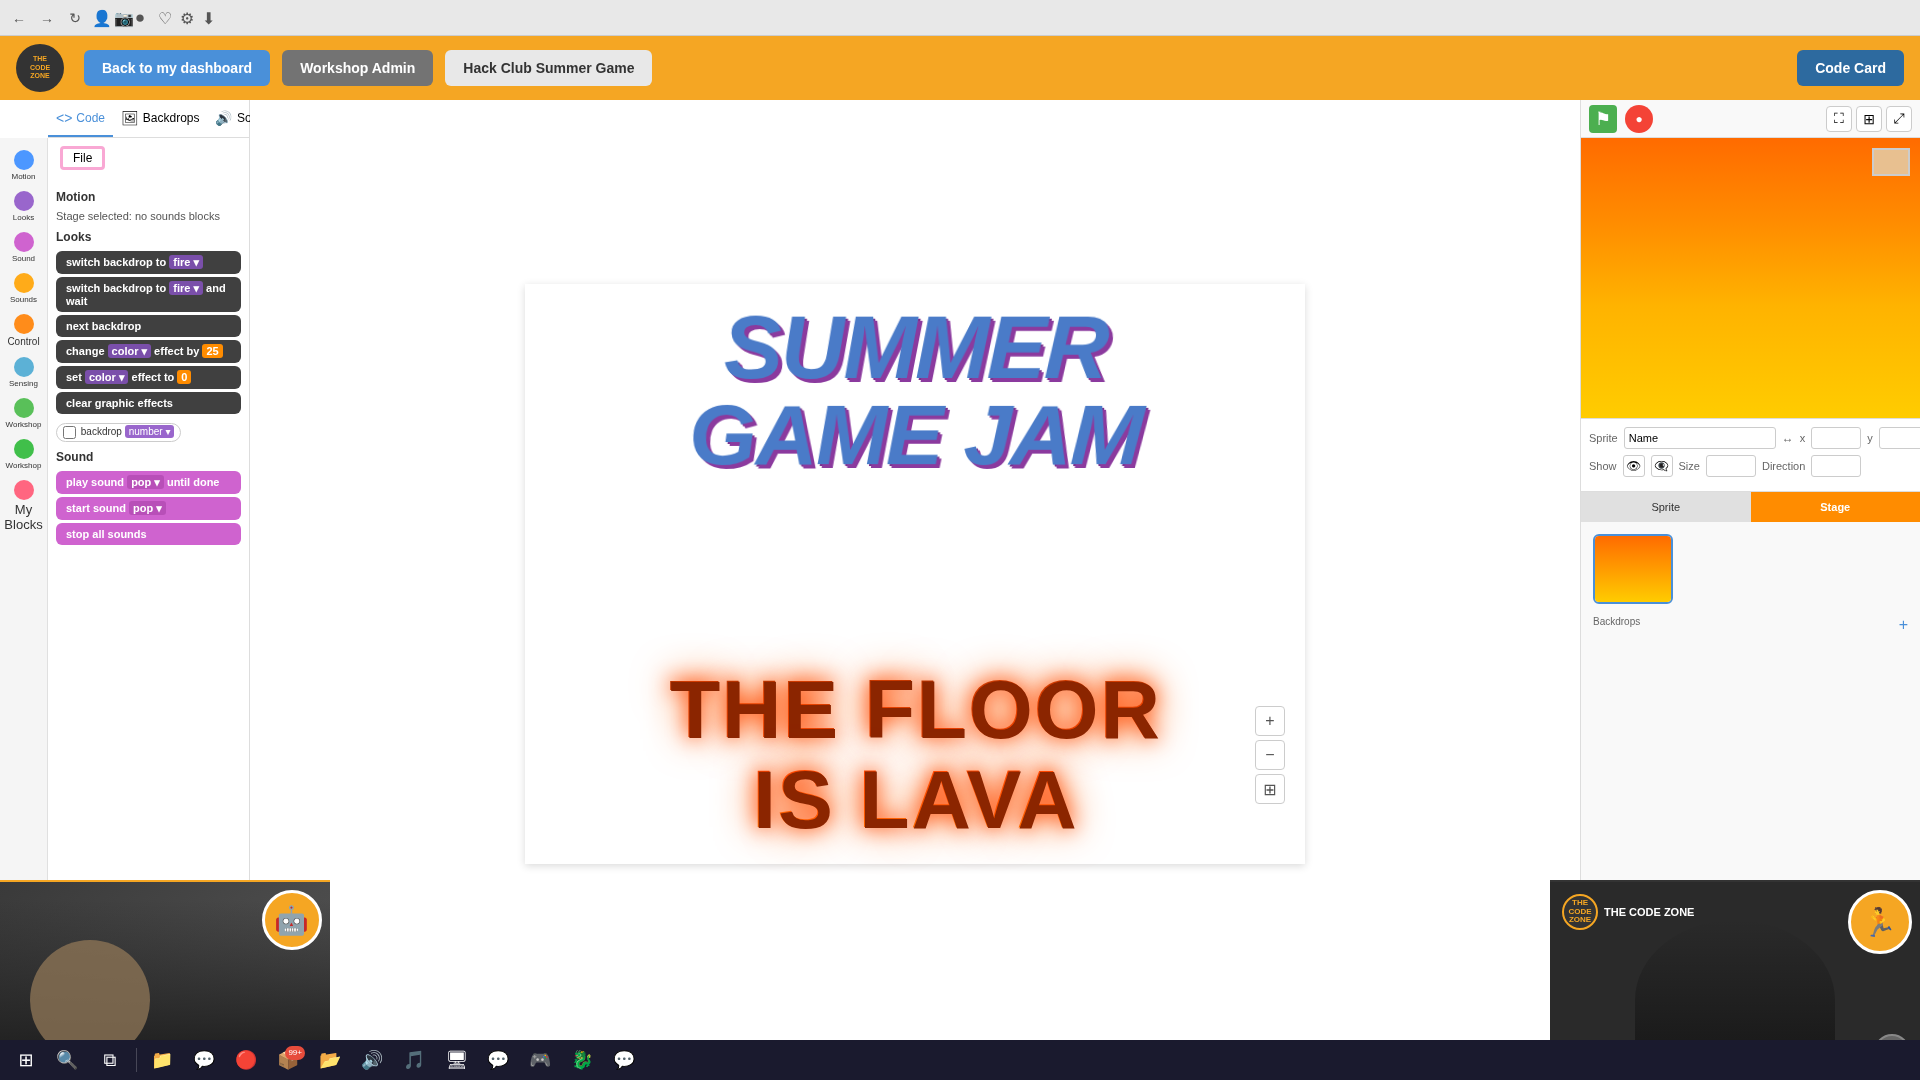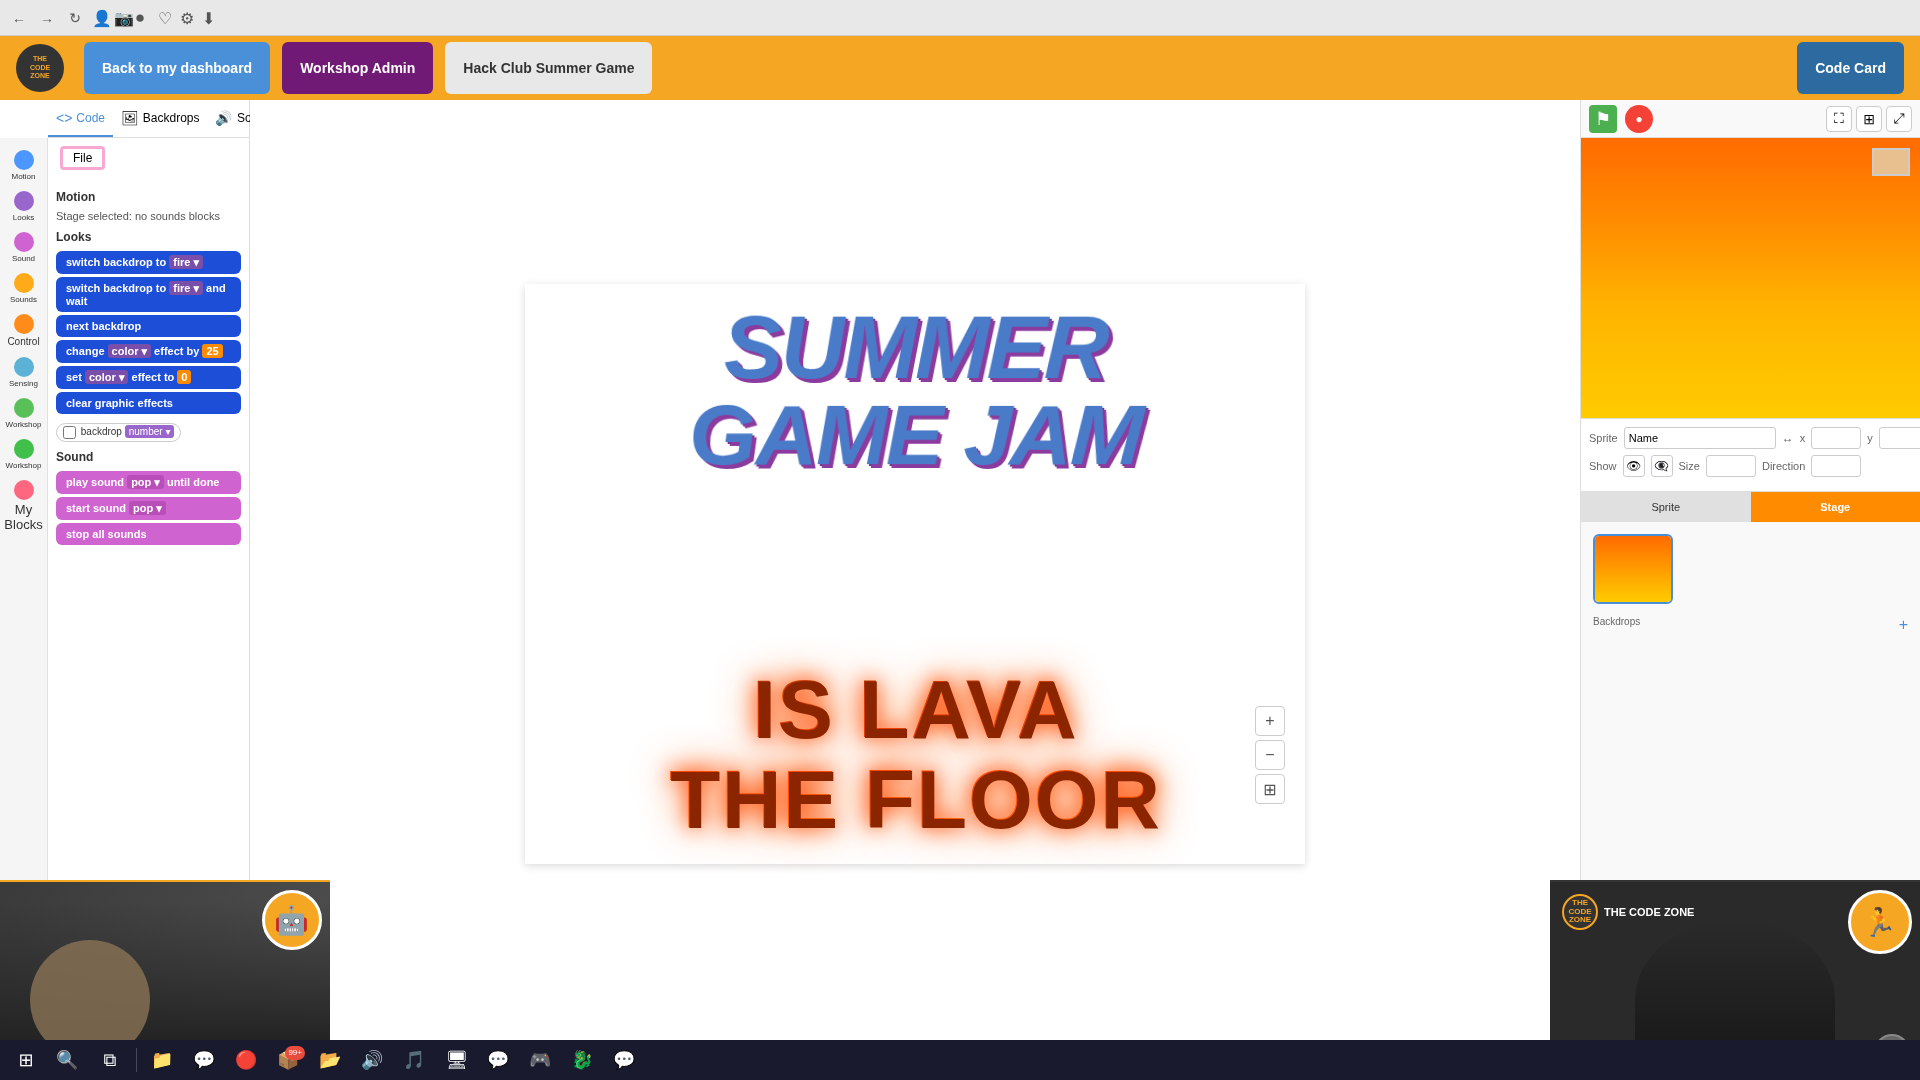--- a/index.html
+++ b/index.html
@@ -59,7 +59,7 @@
       color: white; font-size: 8px; font-weight: bold; text-align: center; line-height: 1.2;
     }
     .header-btn {
-      height: 52px;
+      height: 36px;
       padding: 0 18px;
       border-radius: 6px;
       border: none;

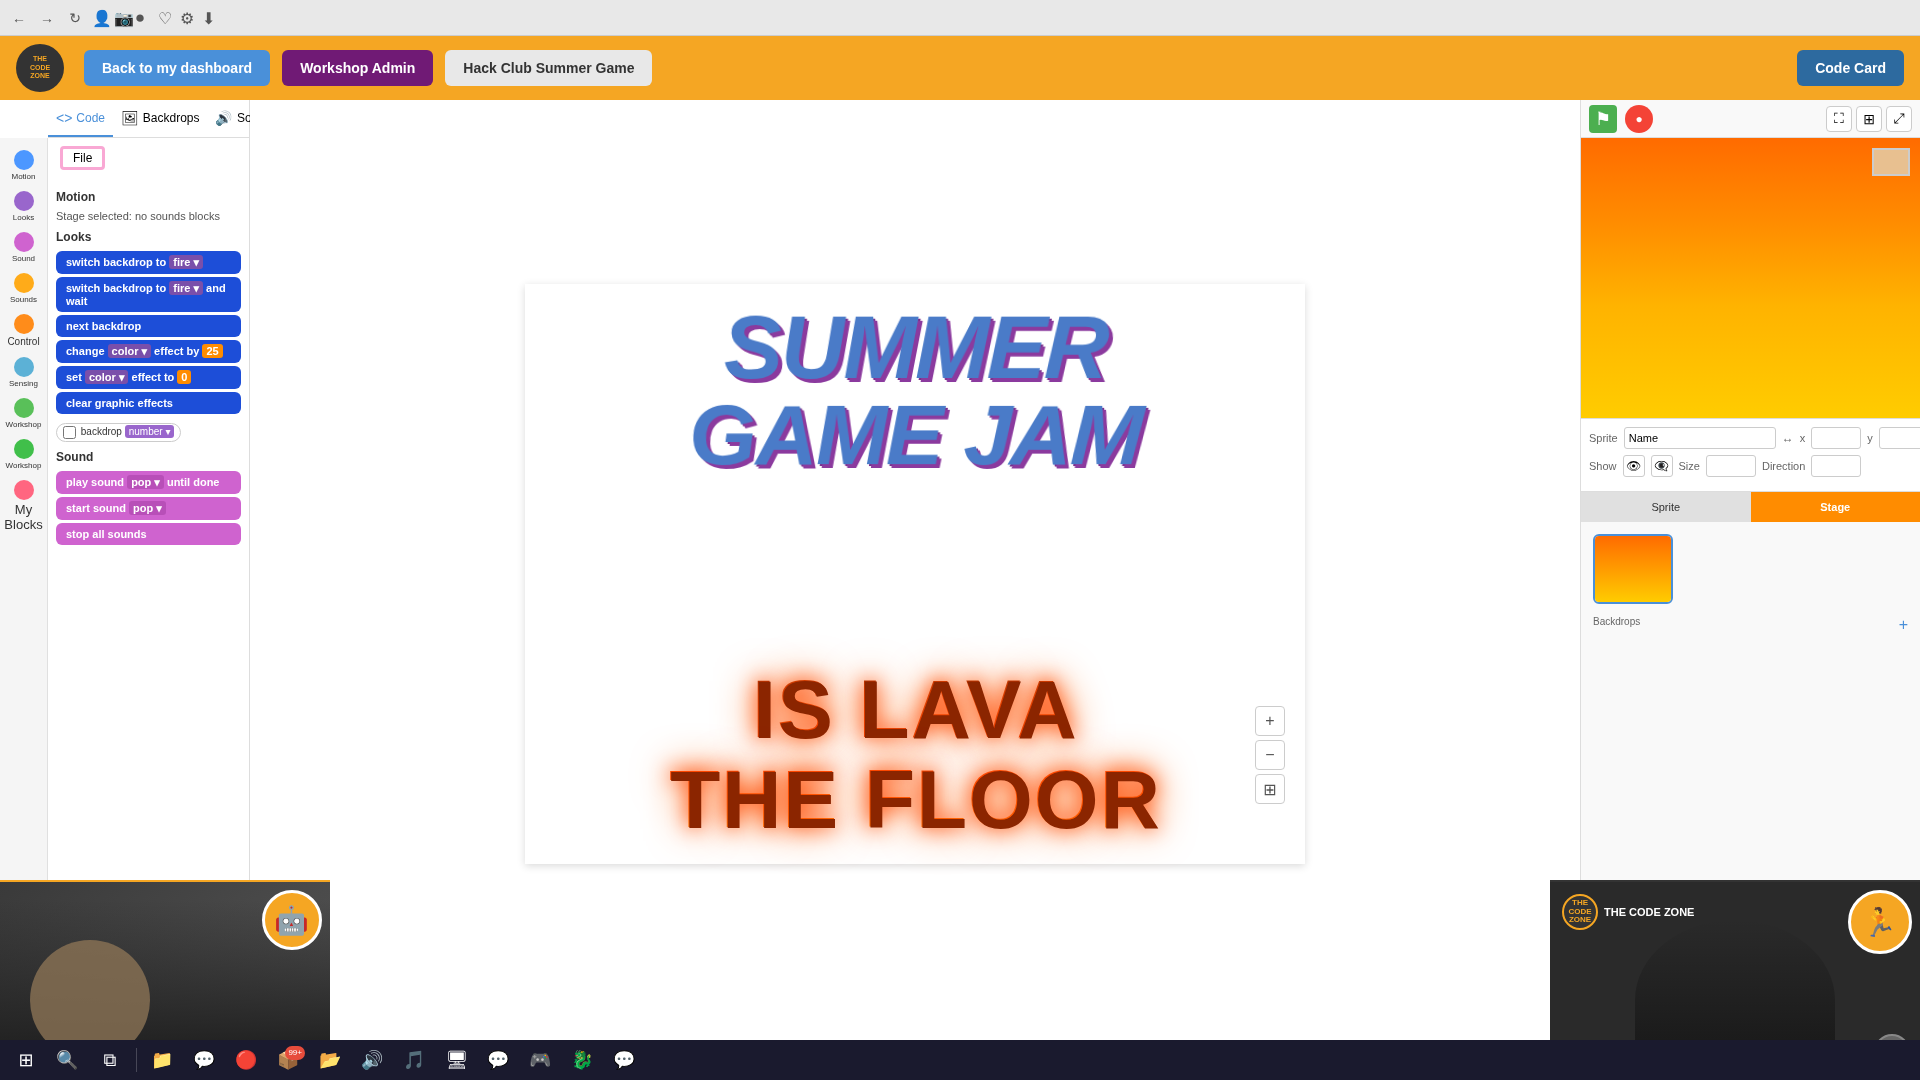--- a/index.html
+++ b/index.html
@@ -68,7 +68,7 @@
       font-weight: bold;
     }
     .btn-back { background: #4a90d9; color: white; }
-    .btn-admin { background: #701a75; color: white; }
+    .btn-admin { background: #737373; color: white; }
     .btn-hackclub { background: #e8e8e8; color: #333; }
     .btn-codecard { background: #2d6a9f; color: white; margin-left: auto; }
 

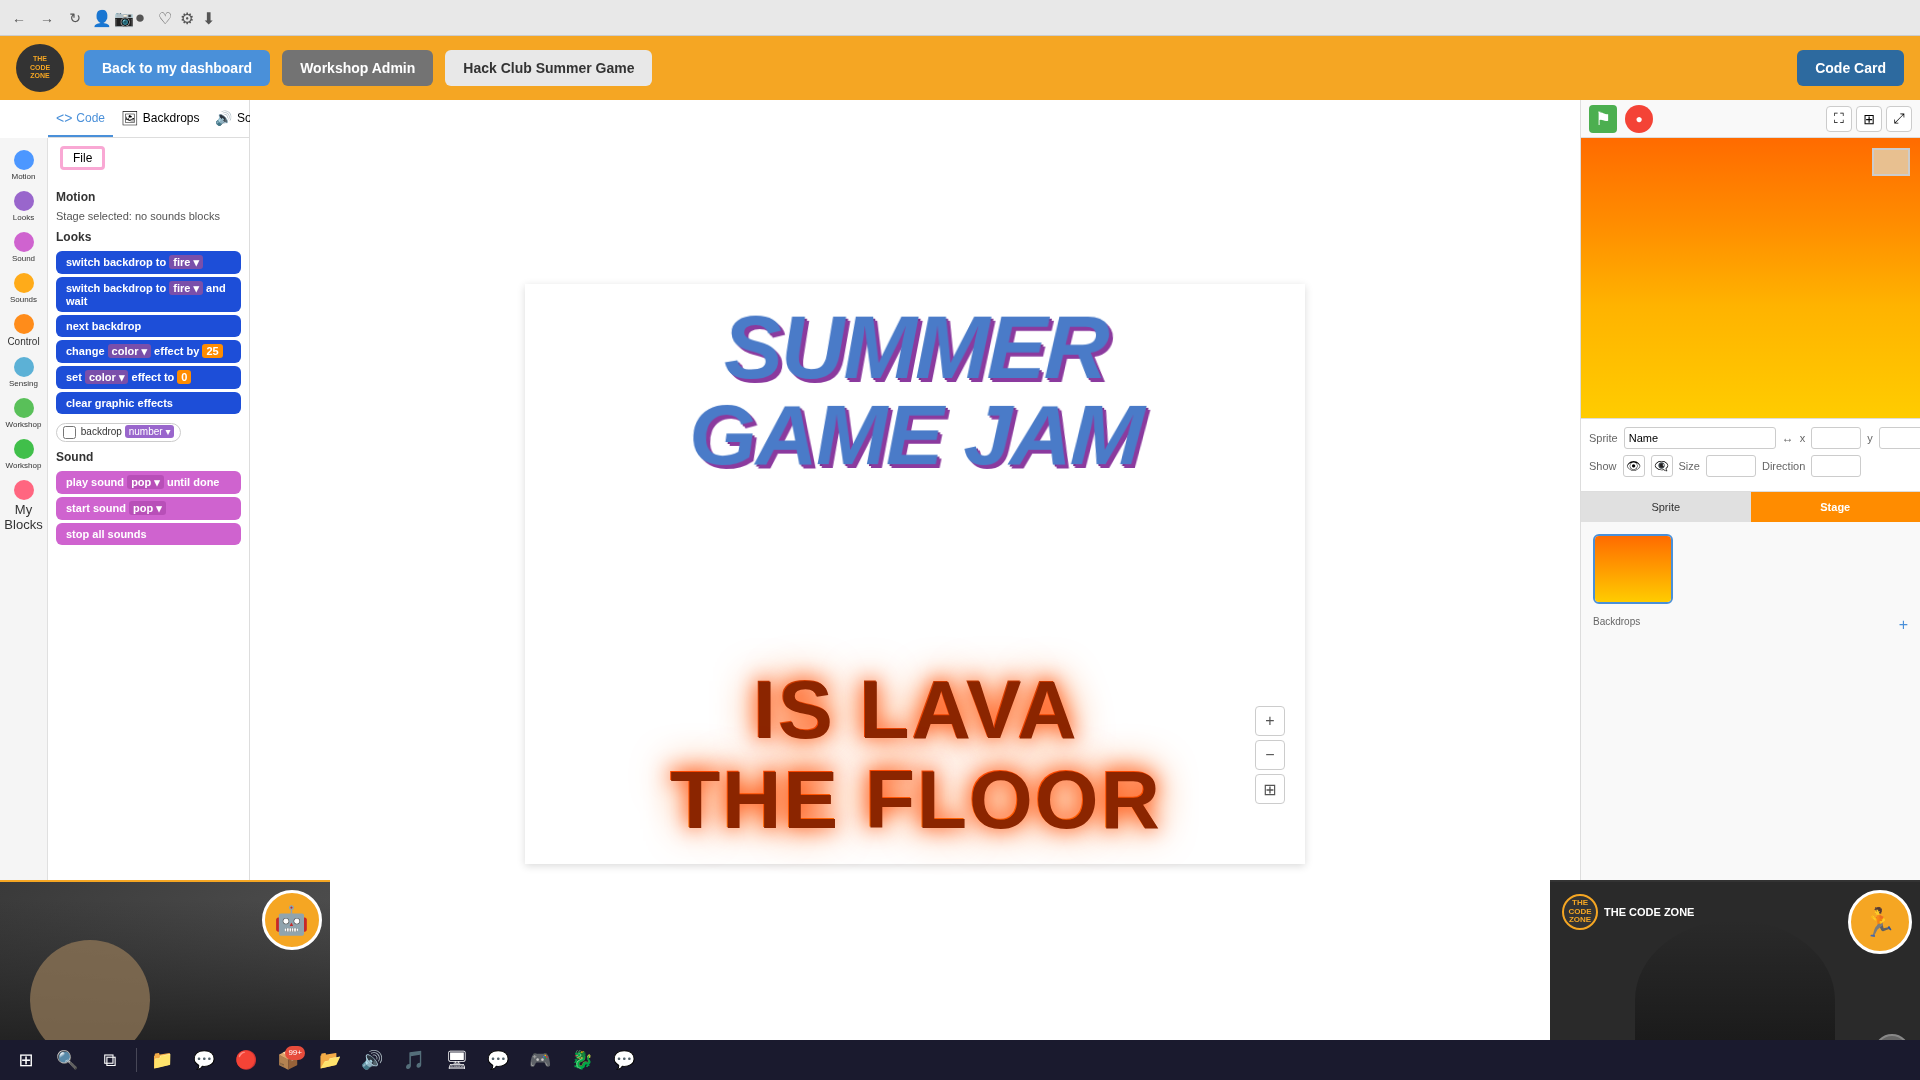--- a/index.html
+++ b/index.html
@@ -140,7 +140,7 @@
       text-align: left;
       width: calc(100% - 16px);
     }
-    .block-purple { background: #1d4ed8; }
+    .block-purple { background: #404040; }
     .block-sound { background: #cf63cf; }
     .block-white-pill {
       background: white;

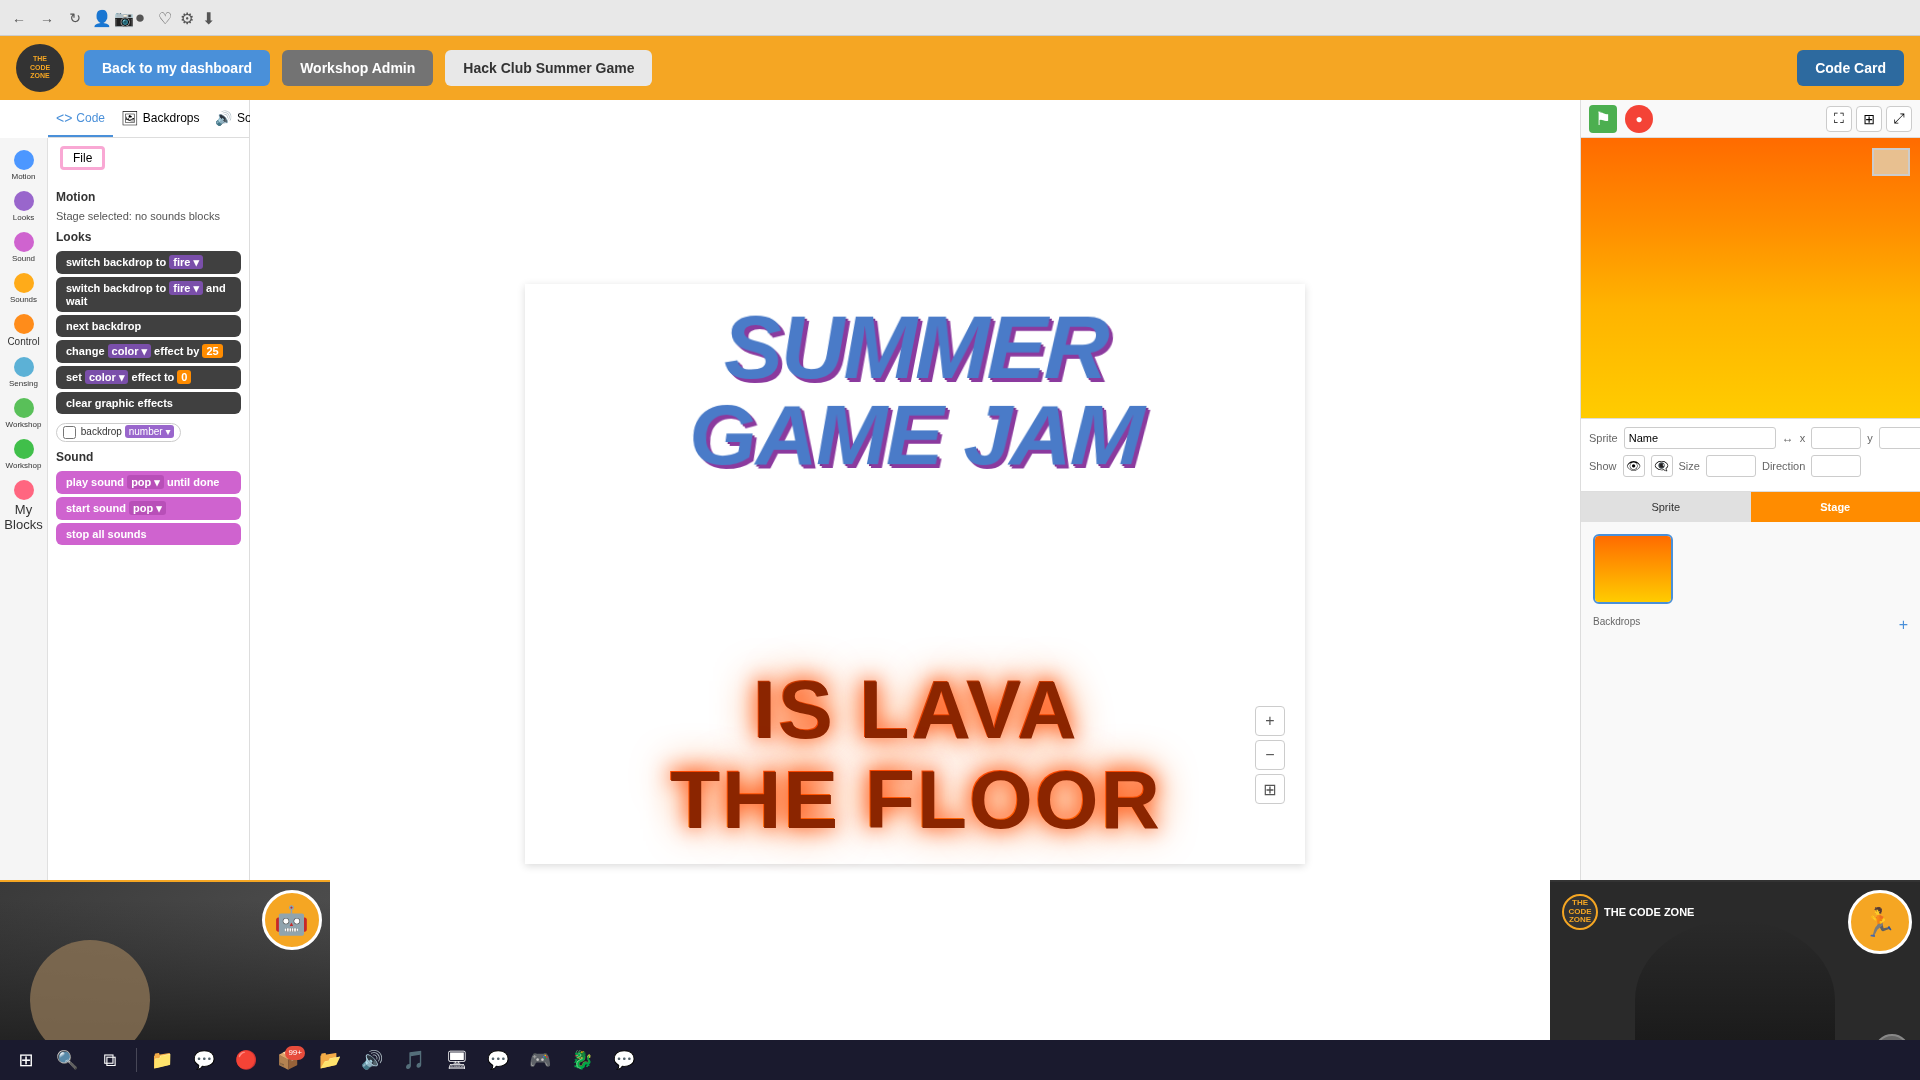--- a/index.html
+++ b/index.html
@@ -592,8 +592,8 @@
 
         <div class="floor-lava-text">
           <div class="floor-lava-big">
+            <div>THE FLOOR</div>
             <div>IS LAVA</div>
-            <div>THE FLOOR</div>
           </div>
         </div>
 

